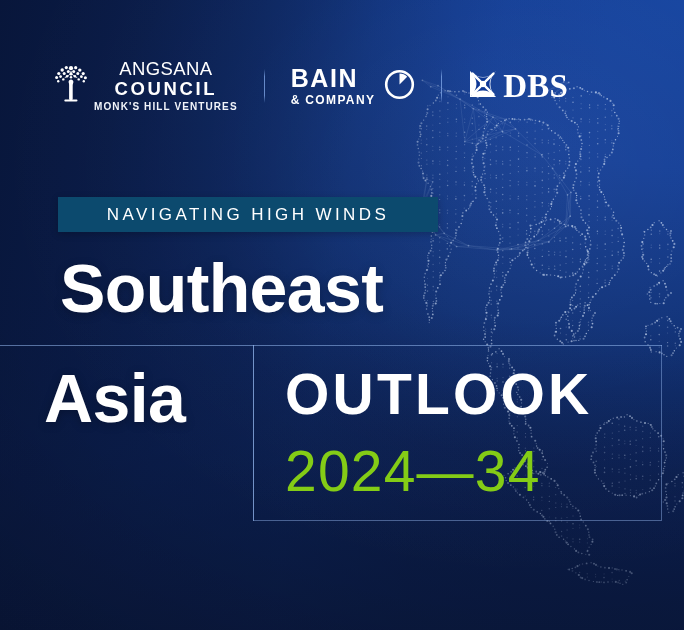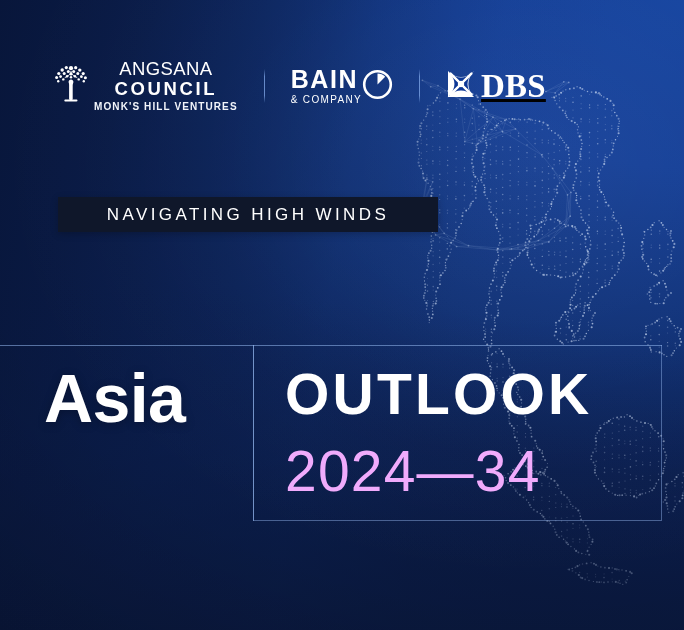--- a/index.html
+++ b/index.html
@@ -112,7 +112,7 @@
   }
 
   
-  .bain { display: flex; align-items: center; }
+  .bain { display: flex; align-items: center; gap: 9px; }
   .bain-text { display: flex; flex-direction: column; line-height: 1; color: #fff; }
   .bain-l1 { font-size: 25px; font-weight: 700; letter-spacing: 1.6px; }
   .bain-l2 { font-size: 10px; font-weight: 400; letter-spacing: 1.35px; margin-top: 3px; }

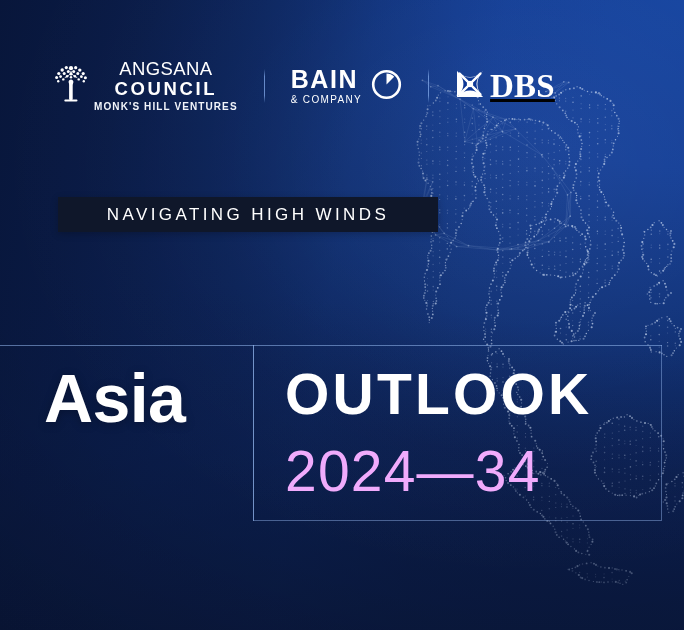--- a/index.html
+++ b/index.html
@@ -115,7 +115,7 @@
   .bain { display: flex; align-items: center; gap: 9px; }
   .bain-text { display: flex; flex-direction: column; line-height: 1; color: #fff; }
   .bain-l1 { font-size: 25px; font-weight: 700; letter-spacing: 1.6px; }
-  .bain-l2 { font-size: 10px; font-weight: 400; letter-spacing: 1.35px; margin-top: 3px; }
+  .bain-l2 { font-size: 12px; font-weight: 700; letter-spacing: 1.35px; margin-top: 3px; }
 
   
   .dbs { display: flex; align-items: center; gap: 5px; text-decoration: underline; }

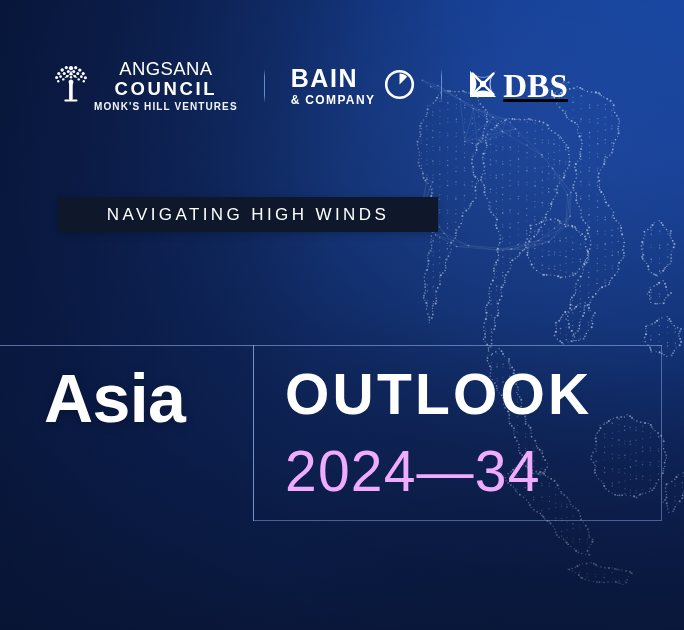--- a/index.html
+++ b/index.html
@@ -118,7 +118,7 @@
   .bain-l2 { font-size: 12px; font-weight: 700; letter-spacing: 1.35px; margin-top: 3px; }
 
   
-  .dbs { display: flex; align-items: center; gap: 5px; text-decoration: underline; }
+  .dbs { display: flex; align-items: center; gap: 5px; }
   .dbs-word {
     font-family: "Liberation Serif", serif;
     font-size: 33px;

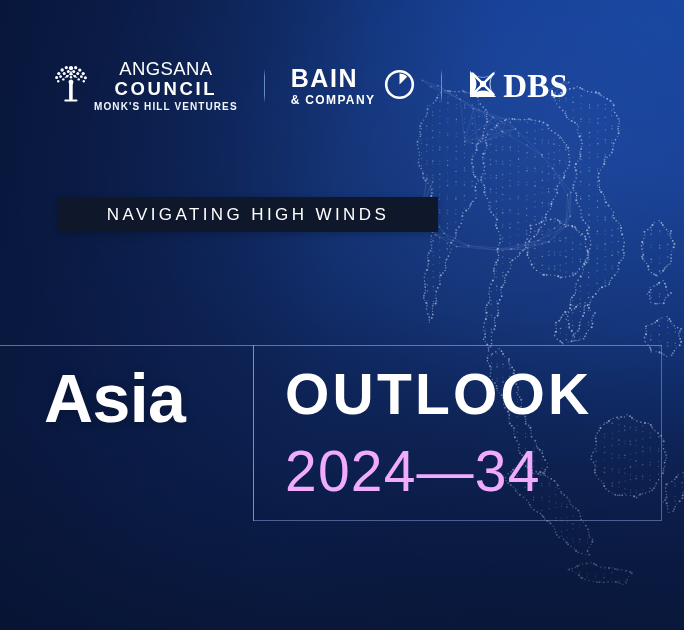--- a/index.html
+++ b/index.html
@@ -135,7 +135,7 @@
     top: 197px;
     width: 380px;
     height: 35px;
-    background: #0f172a;
+    background: #0c4a6e;
     display: flex;
     align-items: center;
     justify-content: center;

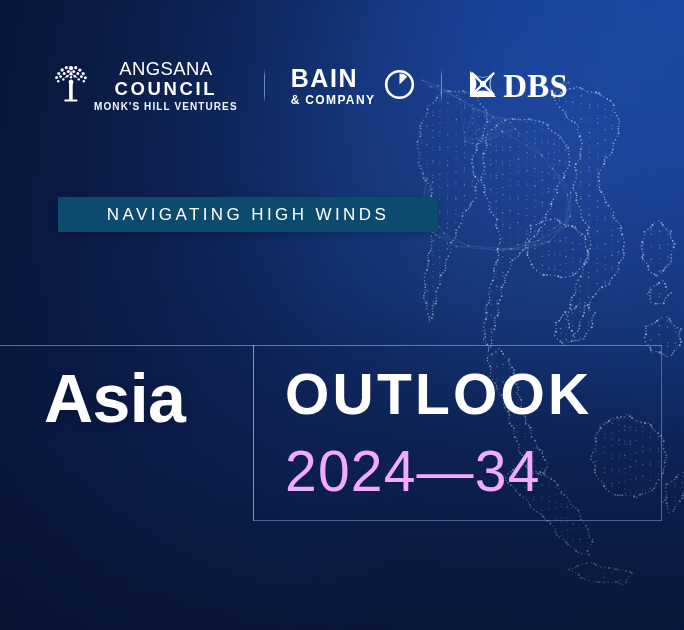--- a/index.html
+++ b/index.html
@@ -2347,6 +2347,7 @@
     <span>NAVIGATING HIGH WINDS</span>
   </div>
 
+  <div class="headline">Southeast</div>
   <div class="headline-2">Asia</div>
 
   <div class="rule-h"></div>

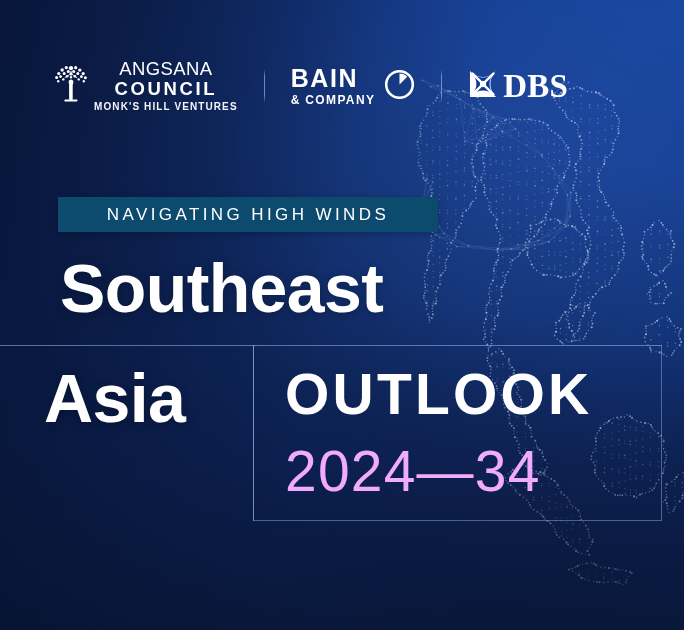--- a/index.html
+++ b/index.html
@@ -215,7 +215,7 @@
     position: absolute;
     left: 285px;
     top: 443px;
-    color: #f0abfc;
+    color: #84cc16;
     font-size: 57px;
     font-weight: 300;
     letter-spacing: 1.2px;

